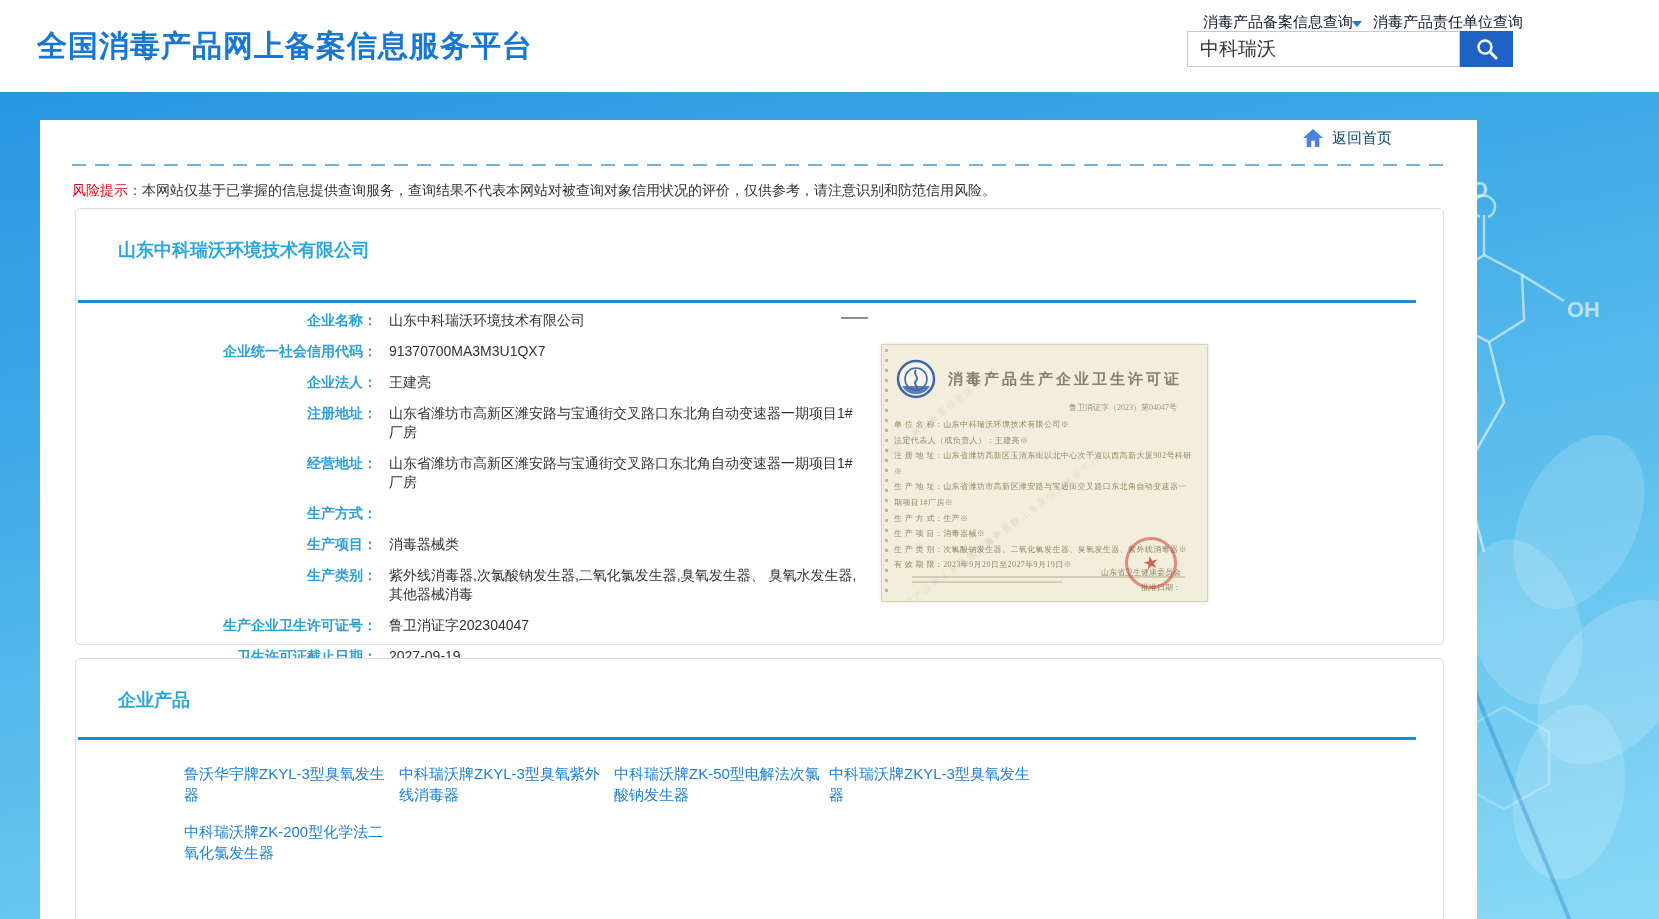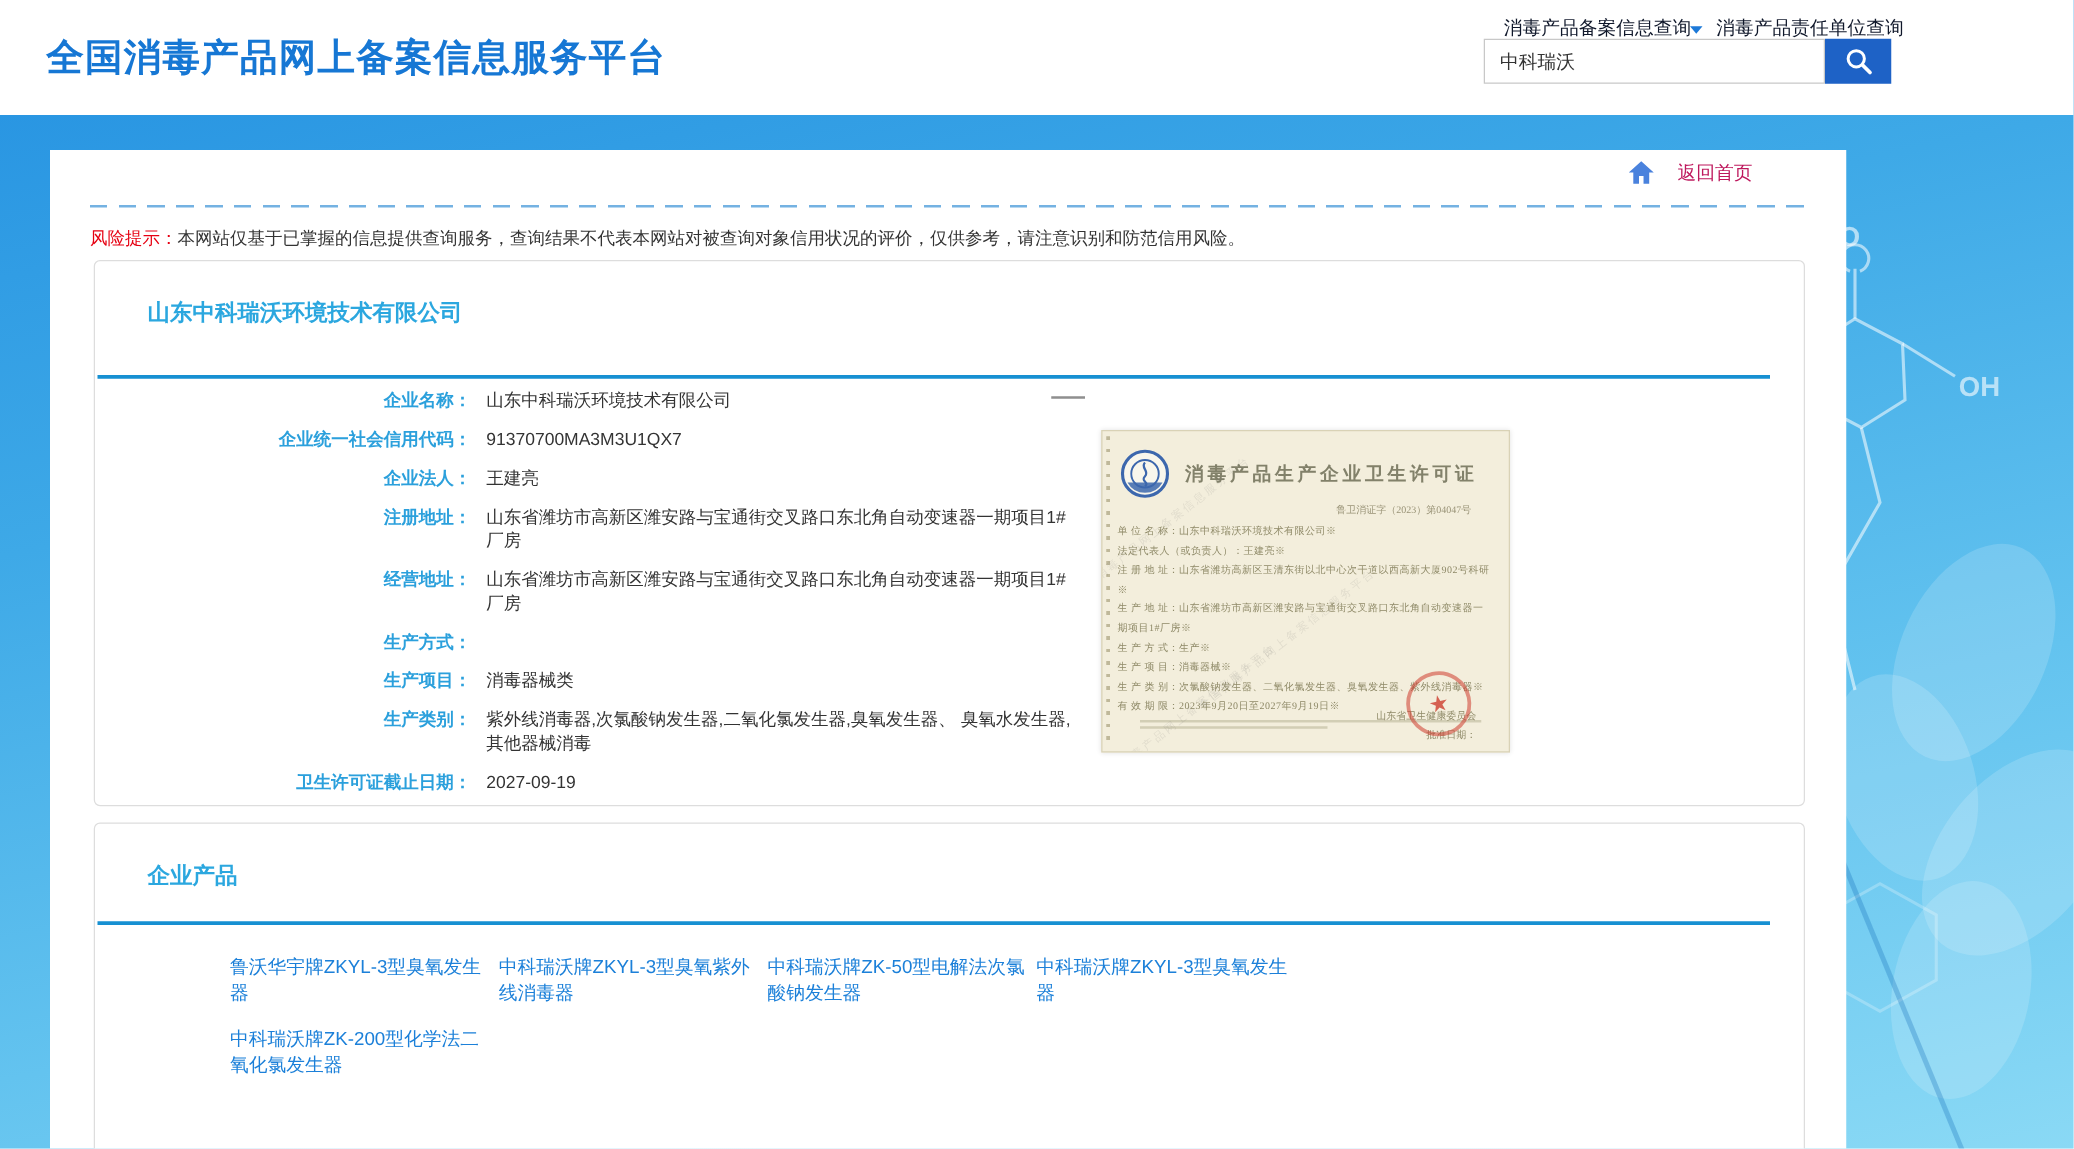--- a/index.html
+++ b/index.html
@@ -16,7 +16,7 @@
   .caret { position:absolute; left:1352px; top:21px; width:0; height:0;
            border-left:5px solid transparent; border-right:5px solid transparent; border-top:6px solid #1c79d8; }
   .search-input { position:absolute; left:1187px; top:31px; width:273px; height:36px; border:1px solid #c8c8c8;
-                  font-size:15px; color:#333; padding:0 12px; outline:none; background:#fff; }
+                  font-size:19px; color:#333; padding:0 12px; outline:none; background:#fff; }
   .search-btn { position:absolute; left:1460px; top:31px; width:53px; height:36px; background:#1e62c6;
                 border:none; cursor:pointer; display:flex; align-items:center; justify-content:center; }
 

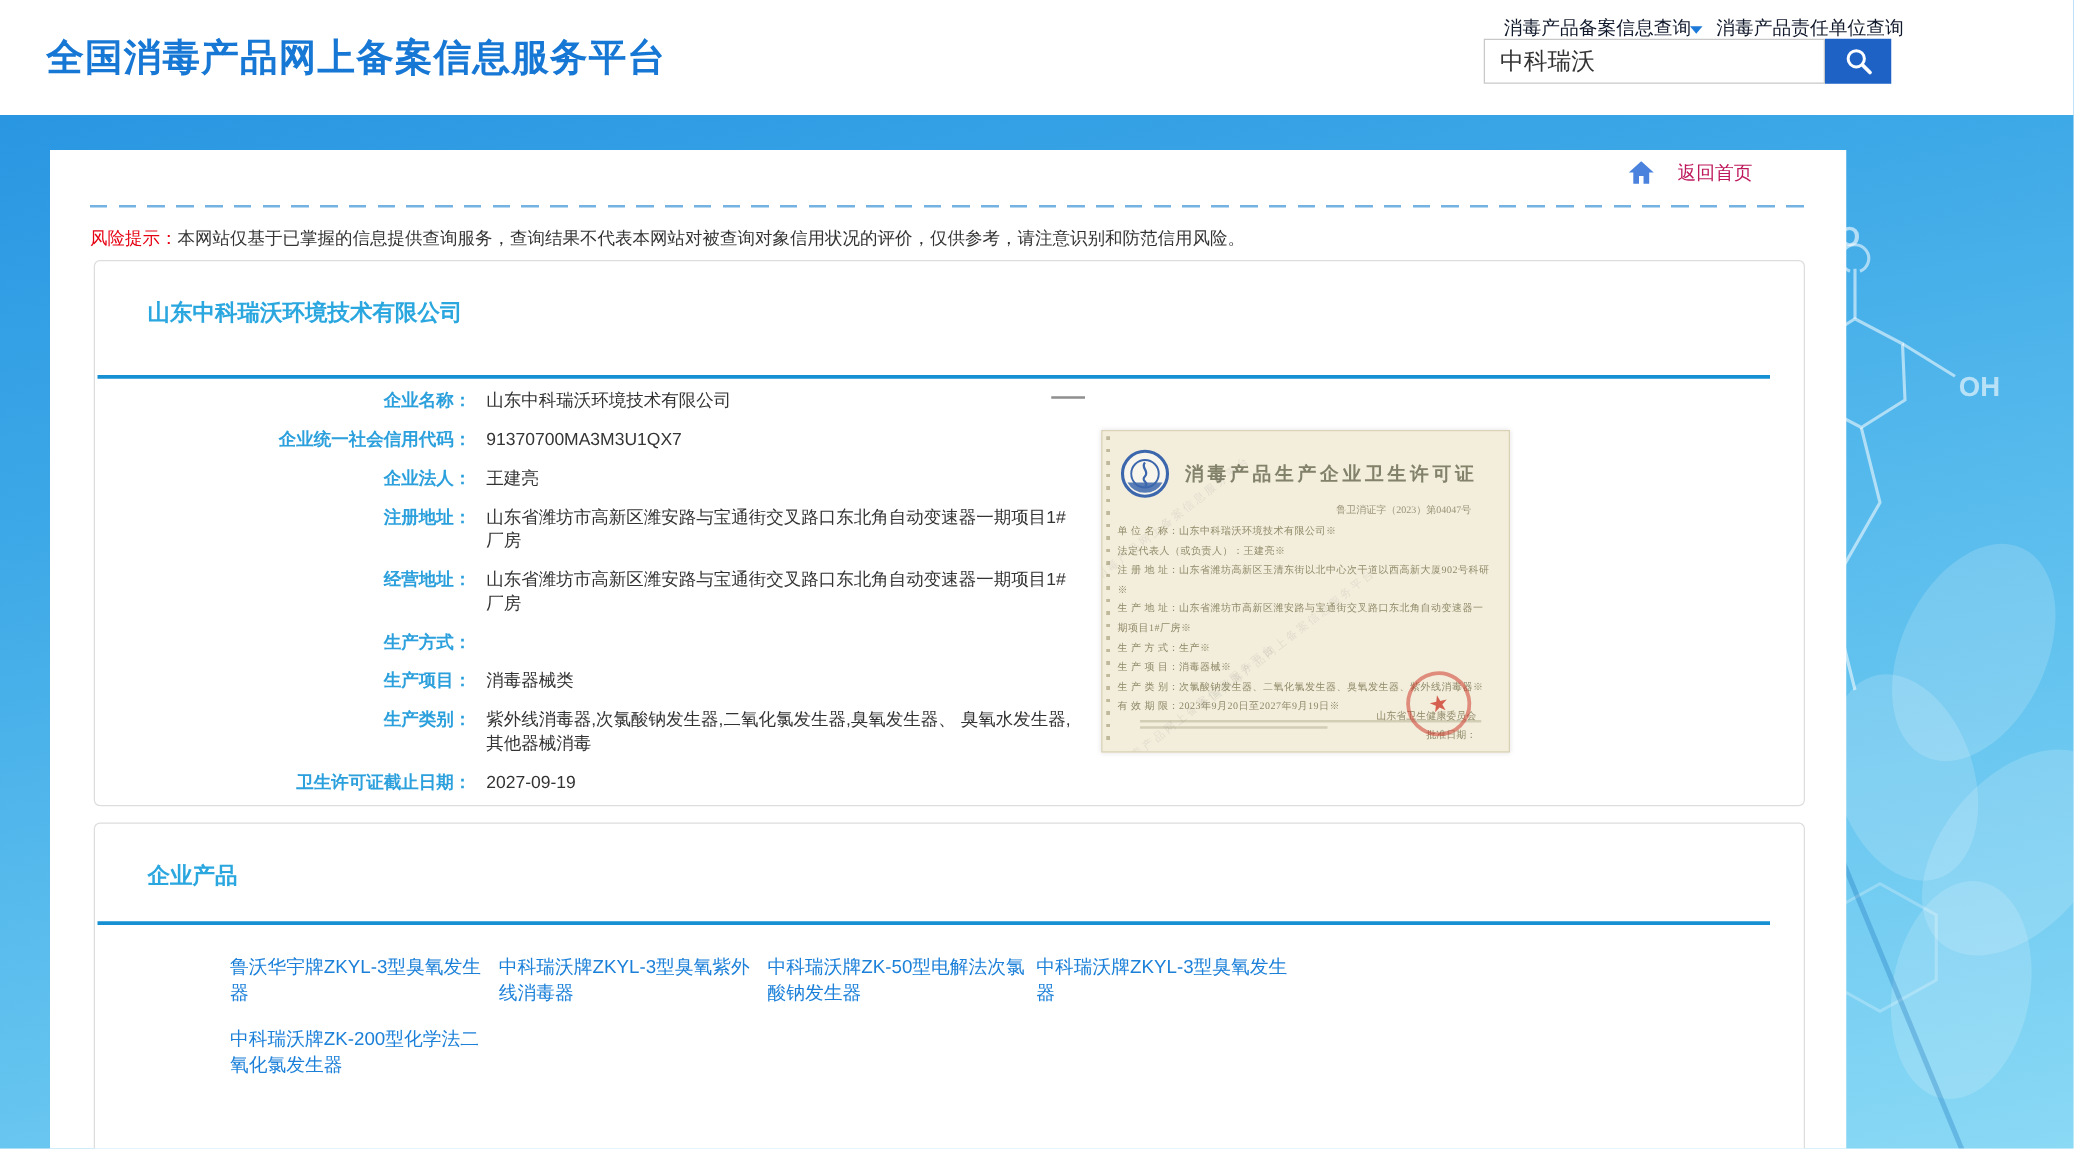--- a/index.html
+++ b/index.html
@@ -30,7 +30,7 @@
   .breadcrumb span, .breadcrumb a { margin-right:6px; color:#4d4d4d; text-decoration:none; }
   .breadcrumb a { cursor:pointer; }
   .home-link { position:absolute; left:1262px; top:8px; display:flex; align-items:flex-end; cursor:pointer; text-decoration:none; }
-  .home-link .txt { font-size:15px; color:#be185d; margin-left:18px; }
+  .home-link .txt { font-size:15px; color:#0c4a6e; margin-left:8px; }
   .dashed-line { position:absolute; left:32px; top:44px; width:1373px; height:2px;
                  background:repeating-linear-gradient(90deg,#74b2e2 0 14px, transparent 14px 23px); }
   .risk { position:absolute; left:32px; top:62px; font-size:14px; color:#333; }

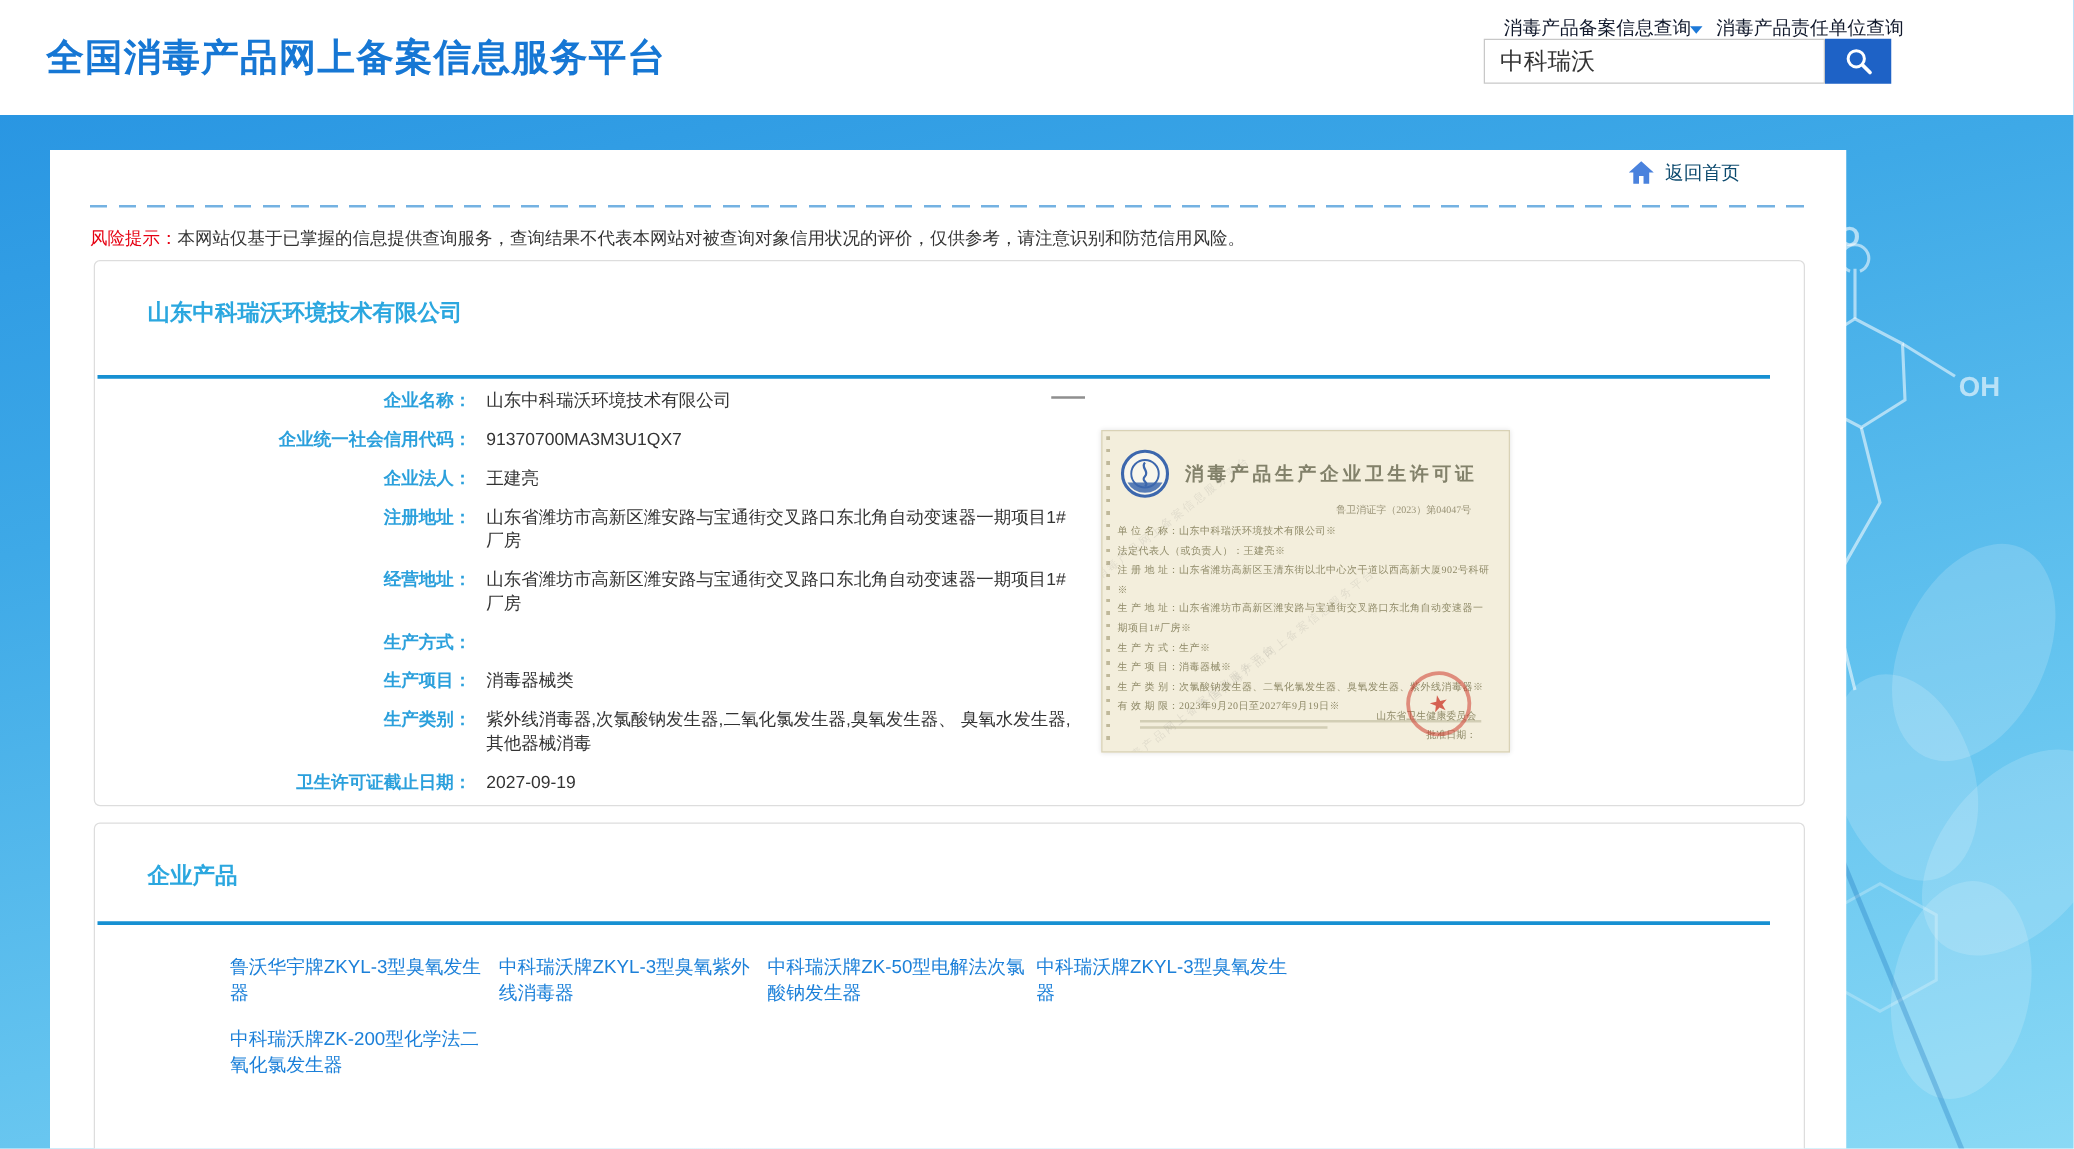--- a/index.html
+++ b/index.html
@@ -168,6 +168,10 @@
         <div class="frow">
             <div class="flabel">生产类别：</div>
             <div class="fvalue">紫外线消毒器,次氯酸钠发生器,二氧化氯发生器,臭氧发生器、 臭氧水发生器,其他器械消毒</div>
+          </div>
+        <div class="frow">
+            <div class="flabel">生产企业卫生许可证号：</div>
+            <div class="fvalue">鲁卫消证字202304047</div>
           </div>
         <div class="frow">
             <div class="flabel">卫生许可证截止日期：</div>

